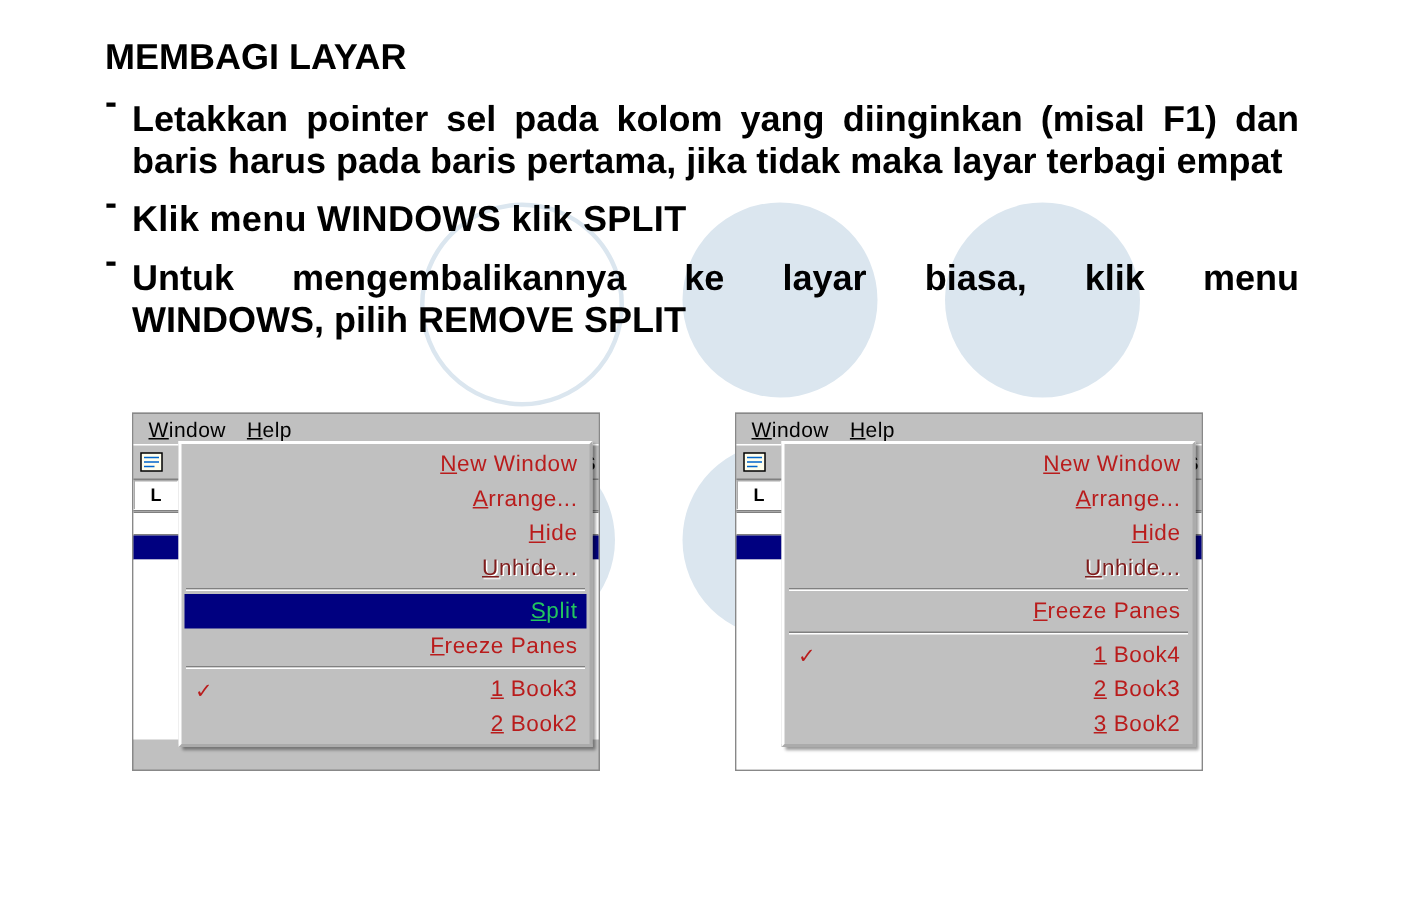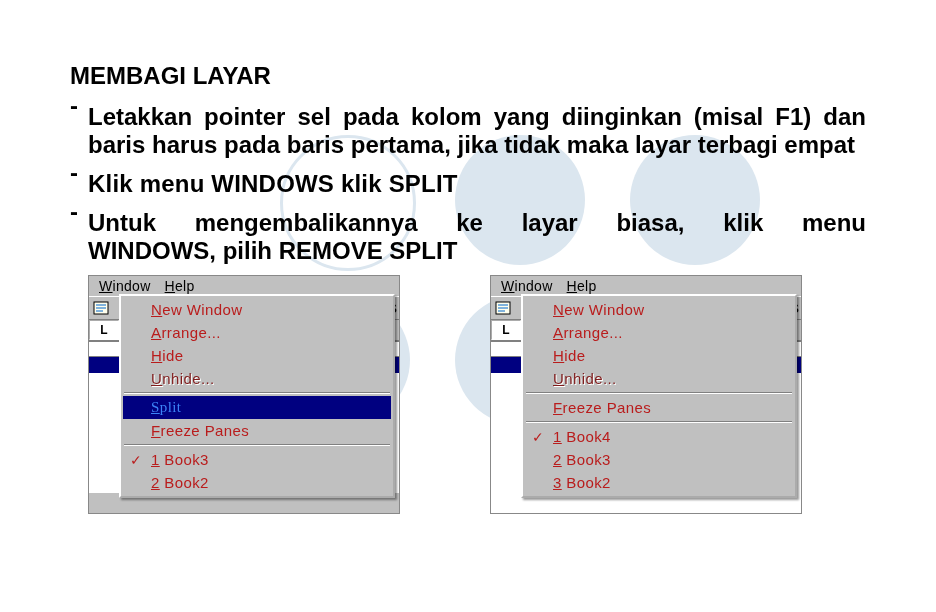--- a/index.html
+++ b/index.html
@@ -32,7 +32,7 @@
   .content {
     position: relative;
     z-index: 1;
-    padding: 62px 70px 0 70px;
+    padding: 25px 70px 0 70px;
   }
   .title {
     font-weight: bold;

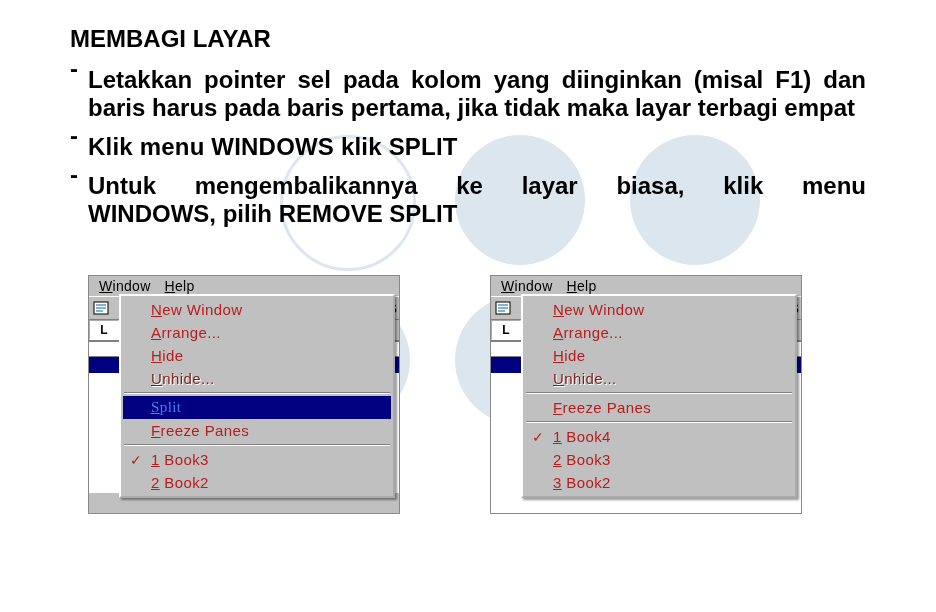--- a/index.html
+++ b/index.html
@@ -72,6 +72,7 @@
     font-family: "MS Sans Serif", Tahoma, sans-serif;
     font-size: 13px;
     border: 1px solid #888;
+    text-align: right;
   }
   .menubar {
     background: #c0c0c0;

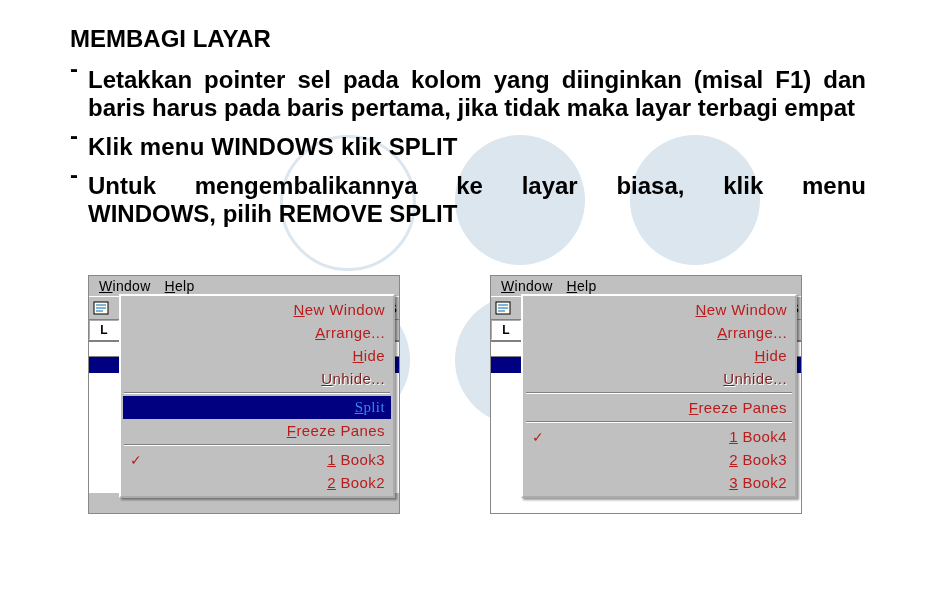--- a/index.html
+++ b/index.html
@@ -143,7 +143,7 @@
     position: relative;
   }
   .dd-item.disabled { color: #7f1d1d; text-shadow: 1px 1px 0 #fff; }
-  .dd-item.selected { background: #000080; color: #3b82f6; font-family: Liberation Serif, serif; }
+  .dd-item.selected { background: #000080; color: #22c55e; }
   .dd-sep {
     border-top: 1px solid #808080;
     border-bottom: 1px solid #fff;

